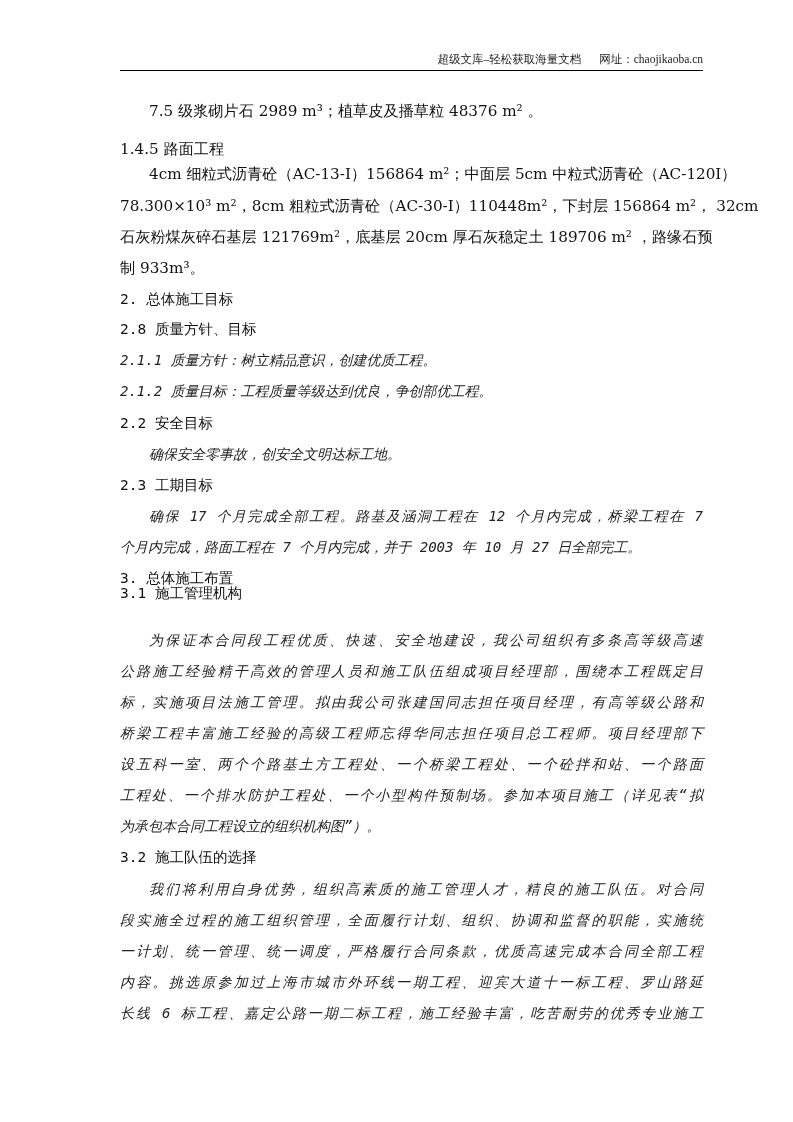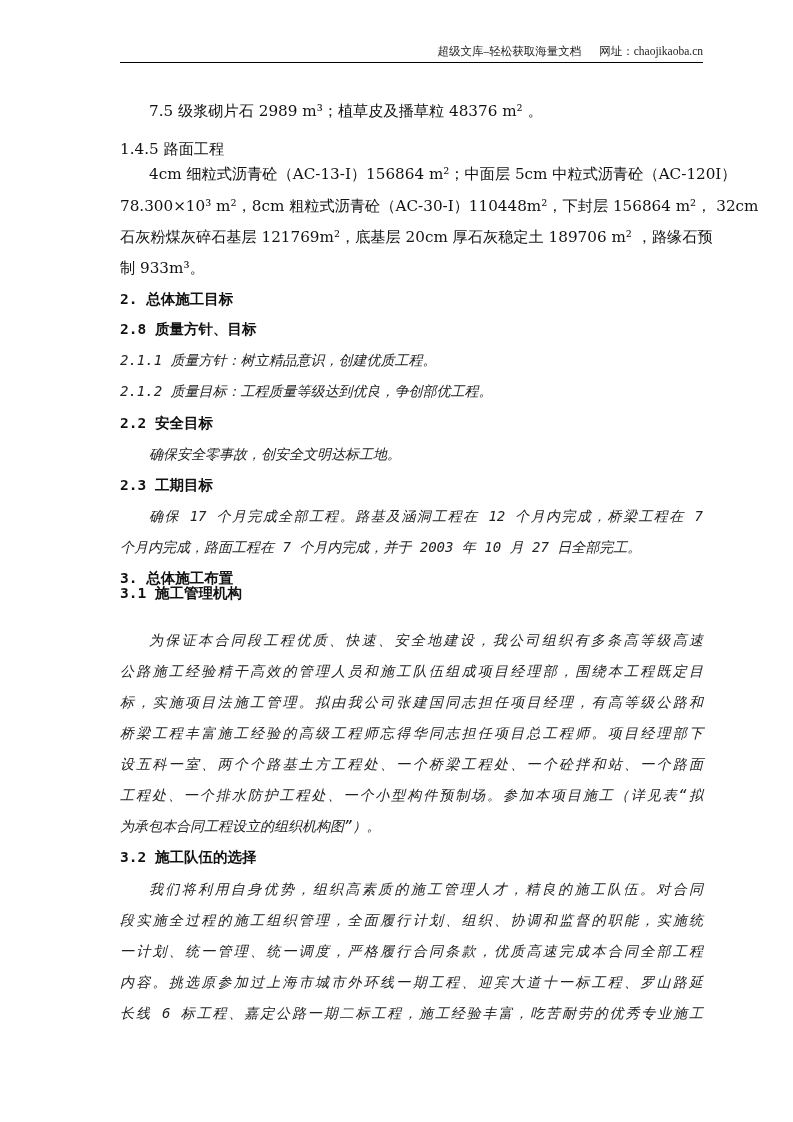--- a/index.html
+++ b/index.html
@@ -5,7 +5,7 @@
   html, body { margin: 0; padding: 0; background: #ffffff; }
   body { width: 793px; height: 1122px; position: relative; overflow: hidden;
          font-family: "DejaVu Serif", "Liberation Serif", serif; color: #111; }
-  .header { position: absolute; left: 120px; top: 44px; width: 583px; height: 18px;
+  .header { position: absolute; left: 120px; top: 52px; width: 583px; height: 18px;
             border-bottom: 1.3px solid #000; }
   .header-text { position: absolute; right: 0; top: 0; font-size: 11.5px; color: #222;
                  font-family: "Liberation Serif", "DejaVu Serif", serif; white-space: nowrap; }

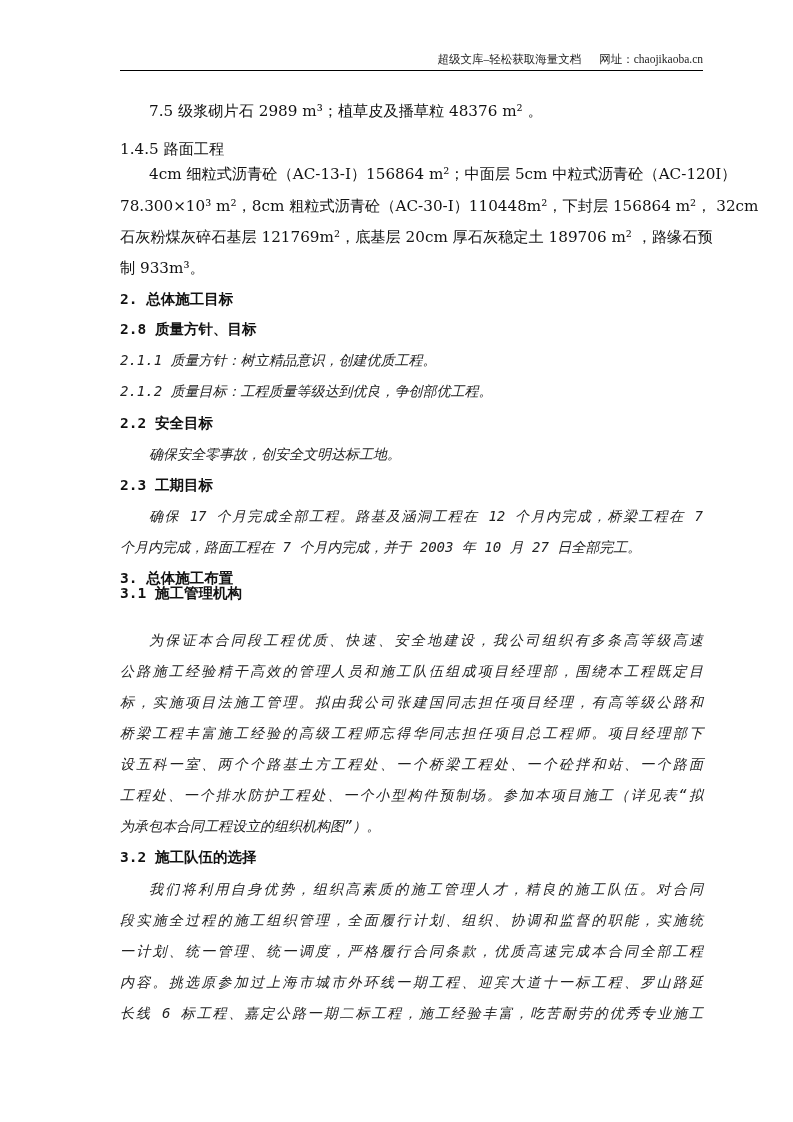--- a/index.html
+++ b/index.html
@@ -13,7 +13,7 @@
   .page { position: absolute; left: 120px; top: 95px; width: 583px; }
   .line { position: absolute; left: 0; white-space: nowrap; font-size: 15.2px; line-height: 20px; }
   .indent { left: 29px; }
-  .h { font-family: "DejaVu Sans Mono", "Liberation Mono", monospace; font-weight: bold; font-size: 14.5px; }
+  .h { font-family: "DejaVu Sans Mono", "Liberation Mono", monospace; font-weight: normal; font-size: 14.5px; }
   .mono { font-family: "DejaVu Sans Mono", "Liberation Mono", monospace; font-size: 14px; color: #222; font-style: italic; }
   .just { text-align: justify; text-align-last: justify; width: 583px; }
   .just.indent { width: 554px; }

